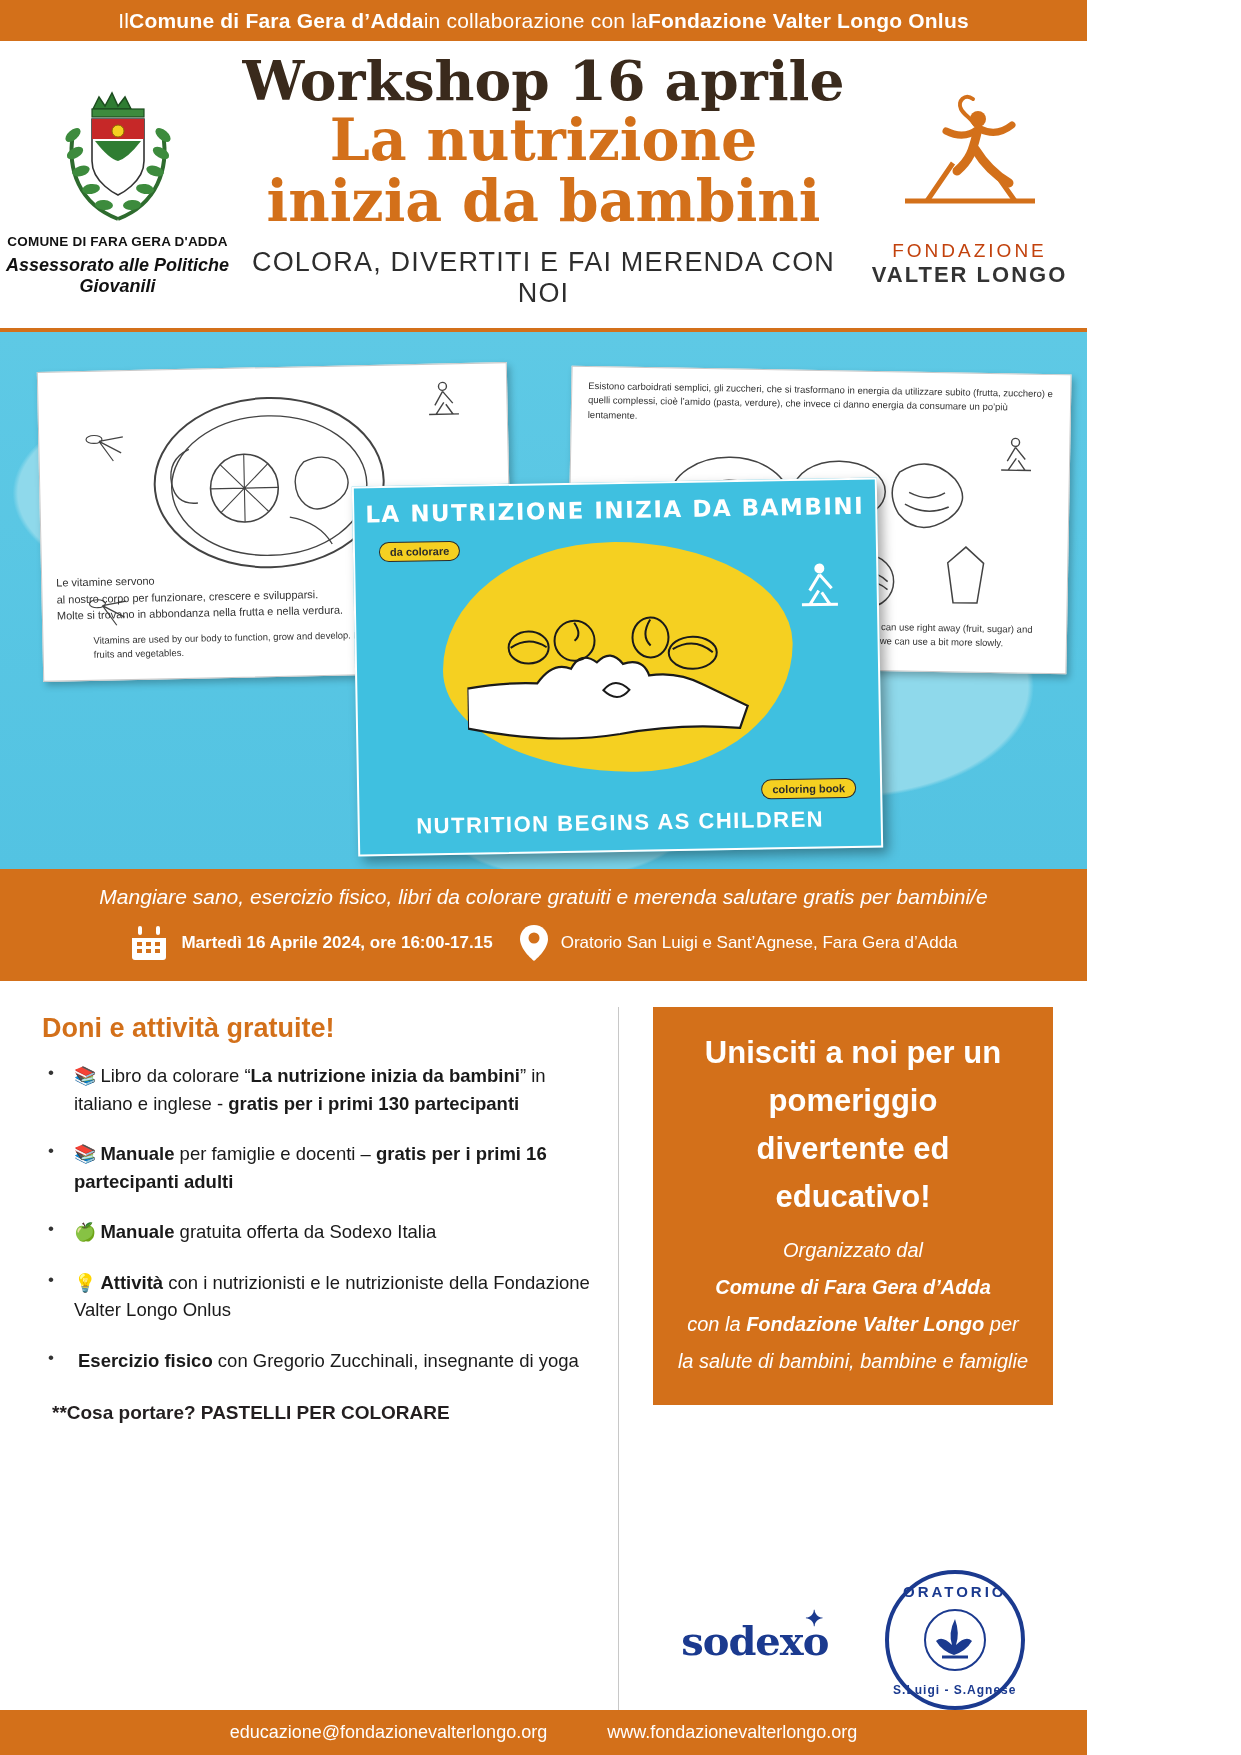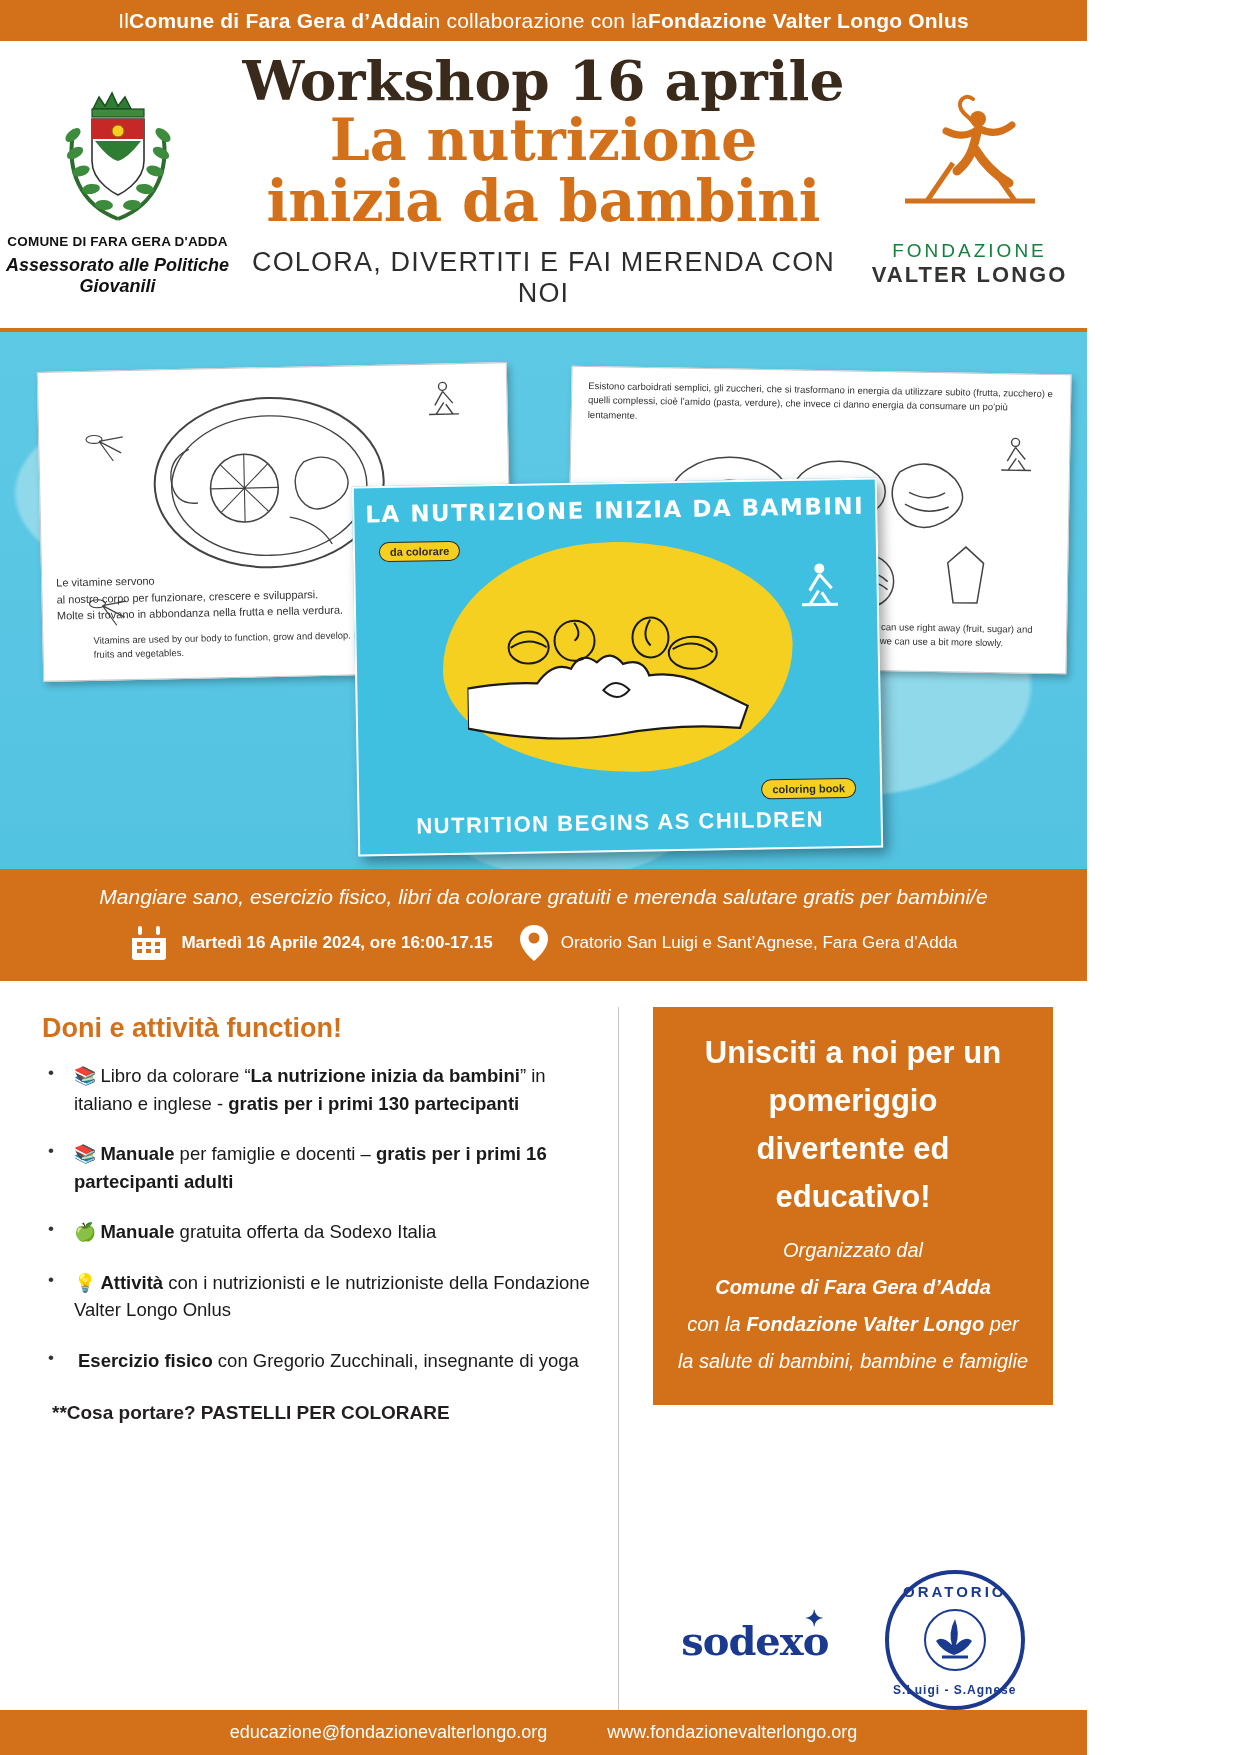--- a/index.html
+++ b/index.html
@@ -73,7 +73,7 @@
     width:235px; padding-top:42px; text-align:center;
     display:flex; flex-direction:column; align-items:center;
   }
-  .fvl-name1 { font-size:19px; letter-spacing:3px; color:#15803d; margin-top:8px; }
+  .fvl-name1 { font-size:19px; letter-spacing:3px; color:#c2410c; margin-top:8px; }
   .fvl-name2 { font-size:22px; letter-spacing:2px; color:#333; font-weight:bold; }
 
   

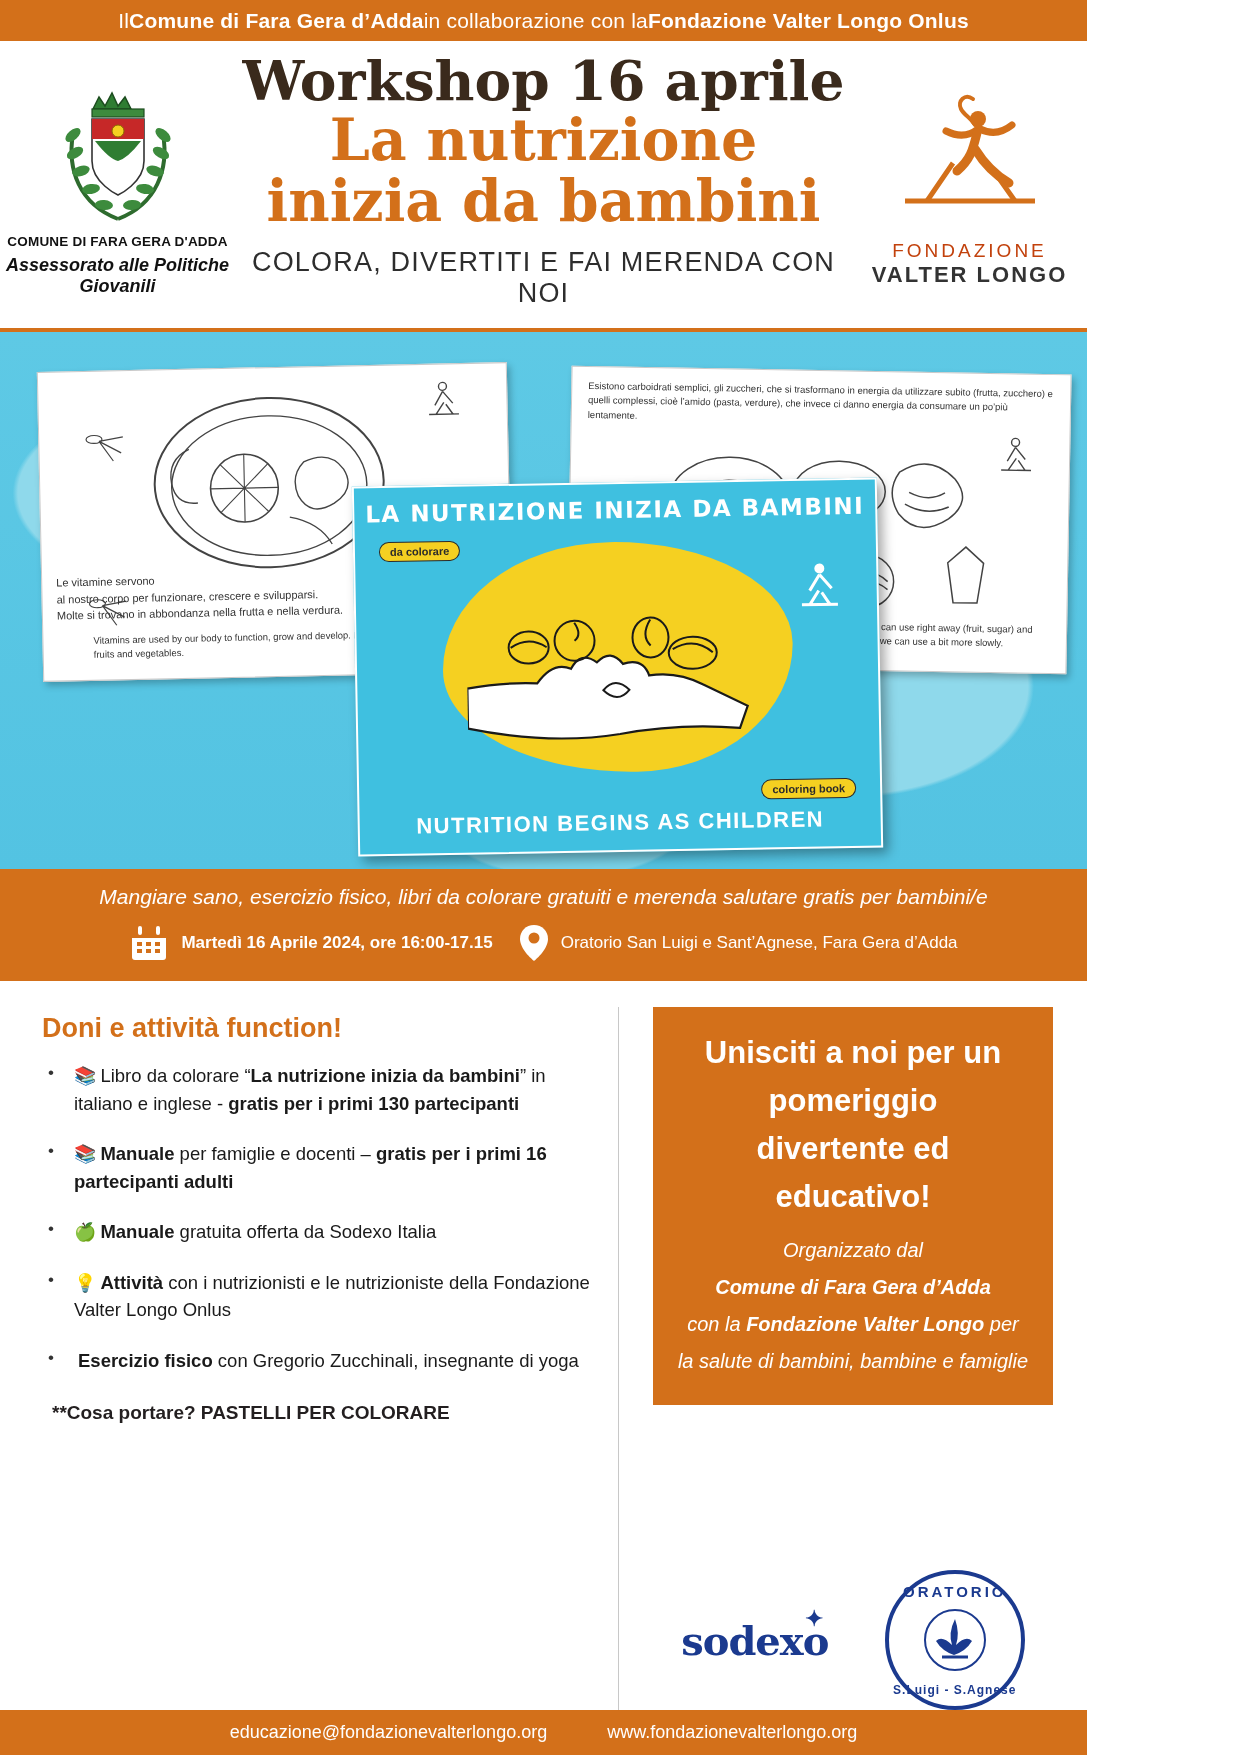--- a/index.html
+++ b/index.html
@@ -391,7 +391,7 @@
   <div class="content">
 
     <div class="col-left">
-      <div class="gifts-title">Doni e attività function!</div>
+      <div class="gifts-title">Doni e attività gratuite!</div>
       <ul class="gifts">
         <li><span class="emj">📚</span><span>Libro da colorare “<b>La nutrizione inizia da bambini</b>” in italiano e inglese - <b>gratis per i primi 130 partecipanti</b></span></li>
         <li><span class="emj">📚</span><span><b>Manuale</b> per famiglie e docenti – <b>gratis per i primi 16 partecipanti adulti</b></span></li>

